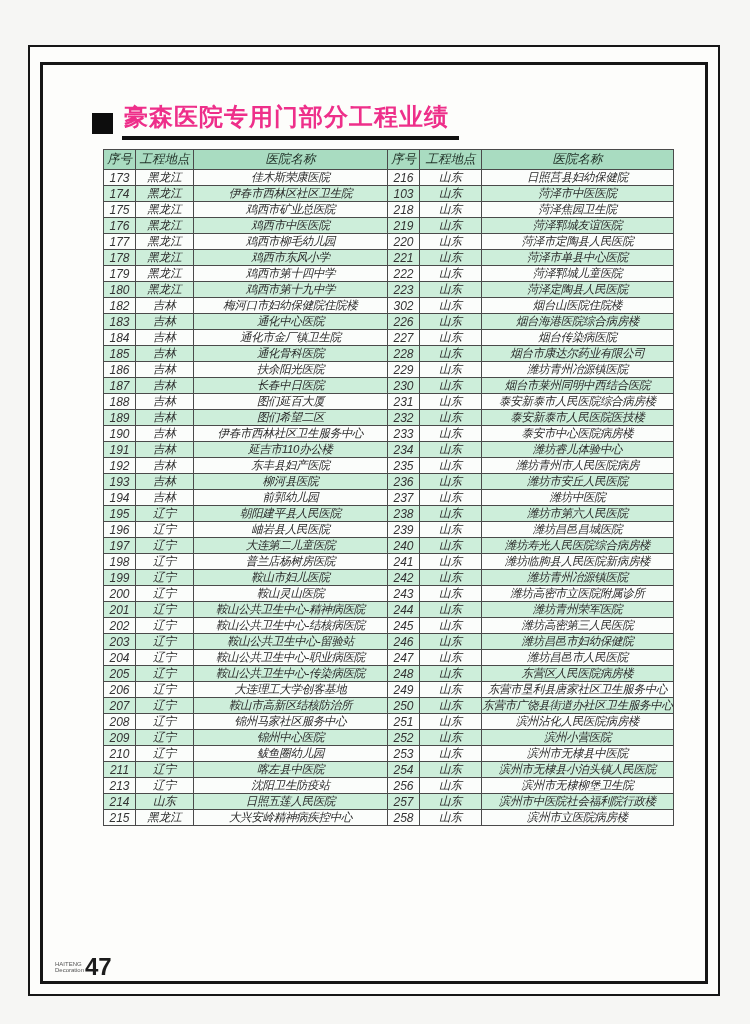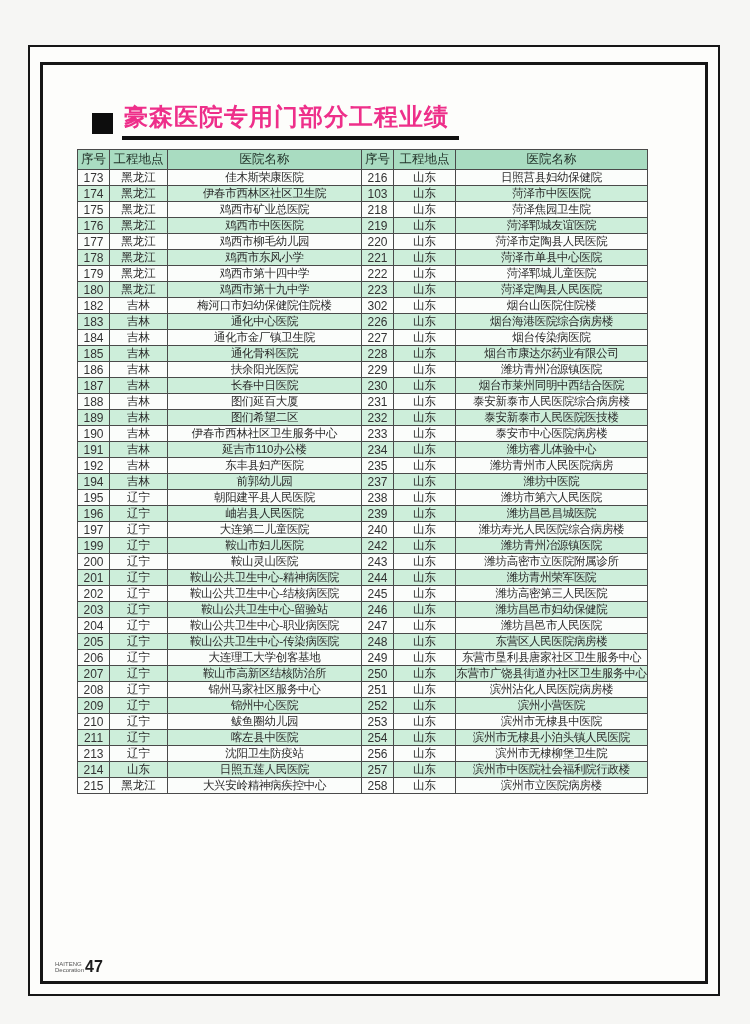--- a/index.html
+++ b/index.html
@@ -42,7 +42,7 @@
     white-space:nowrap;
   }
   .table-wrap{
-    position:absolute;left:34px;top:84px;width:570px;
+    position:absolute;left:60px;top:84px;width:570px;font-style:italic;
   }
   table.results{
     border-collapse:collapse;table-layout:fixed;width:570px;

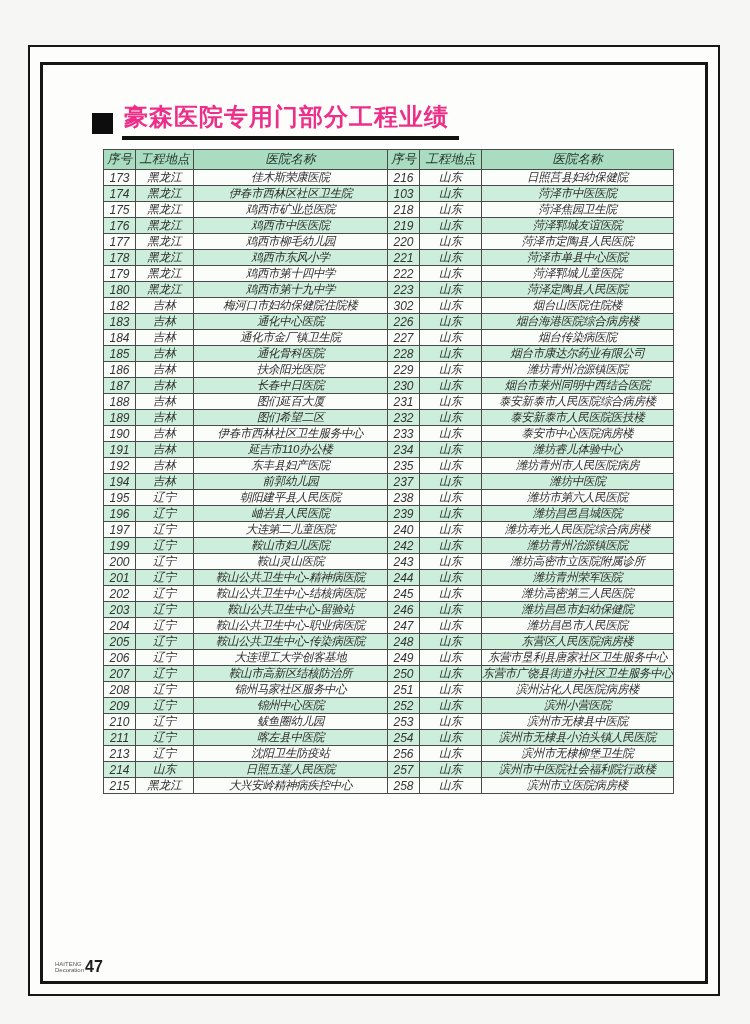--- a/index.html
+++ b/index.html
@@ -263,6 +263,14 @@
               <td class="c-name">潍坊青州市人民医院病房</td>
             </tr>
             <tr>
+              <td class="c-no">193</td>
+              <td class="c-loc">吉林</td>
+              <td class="c-name">柳河县医院</td>
+              <td class="c-no">236</td>
+              <td class="c-loc">山东</td>
+              <td class="c-name">潍坊市安丘人民医院</td>
+            </tr>
+            <tr>
               <td class="c-no">194</td>
               <td class="c-loc">吉林</td>
               <td class="c-name">前郭幼儿园</td>

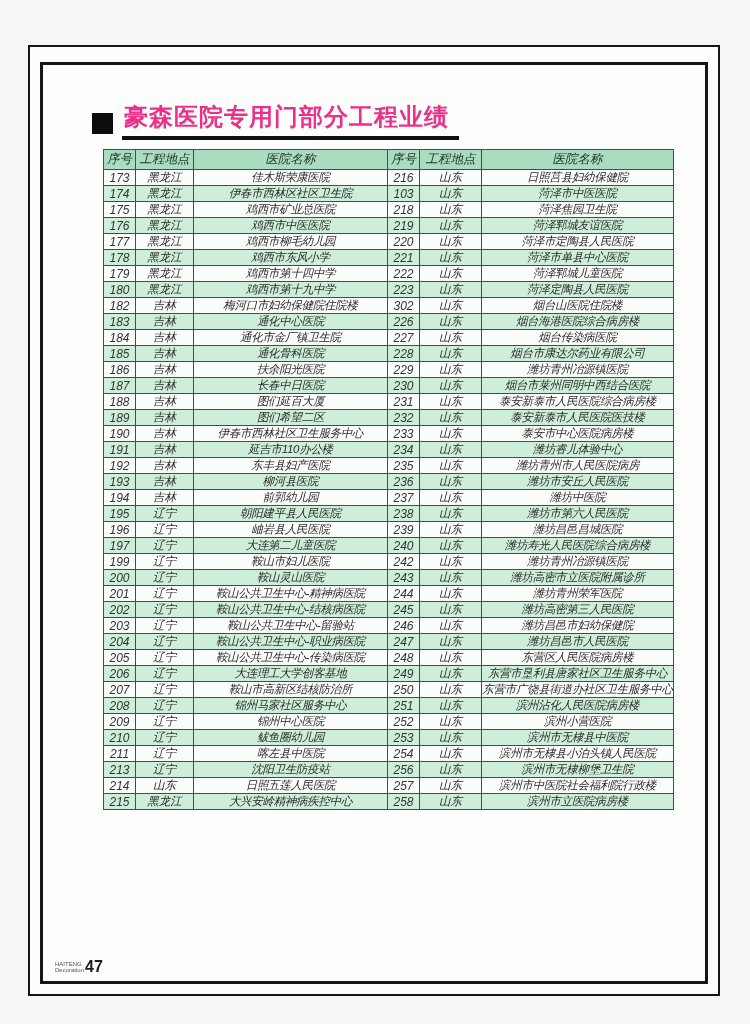--- a/index.html
+++ b/index.html
@@ -303,6 +303,14 @@
               <td class="c-name">潍坊寿光人民医院综合病房楼</td>
             </tr>
             <tr>
+              <td class="c-no">198</td>
+              <td class="c-loc">辽宁</td>
+              <td class="c-name">普兰店杨树房医院</td>
+              <td class="c-no">241</td>
+              <td class="c-loc">山东</td>
+              <td class="c-name">潍坊临朐县人民医院新病房楼</td>
+            </tr>
+            <tr>
               <td class="c-no">199</td>
               <td class="c-loc">辽宁</td>
               <td class="c-name">鞍山市妇儿医院</td>

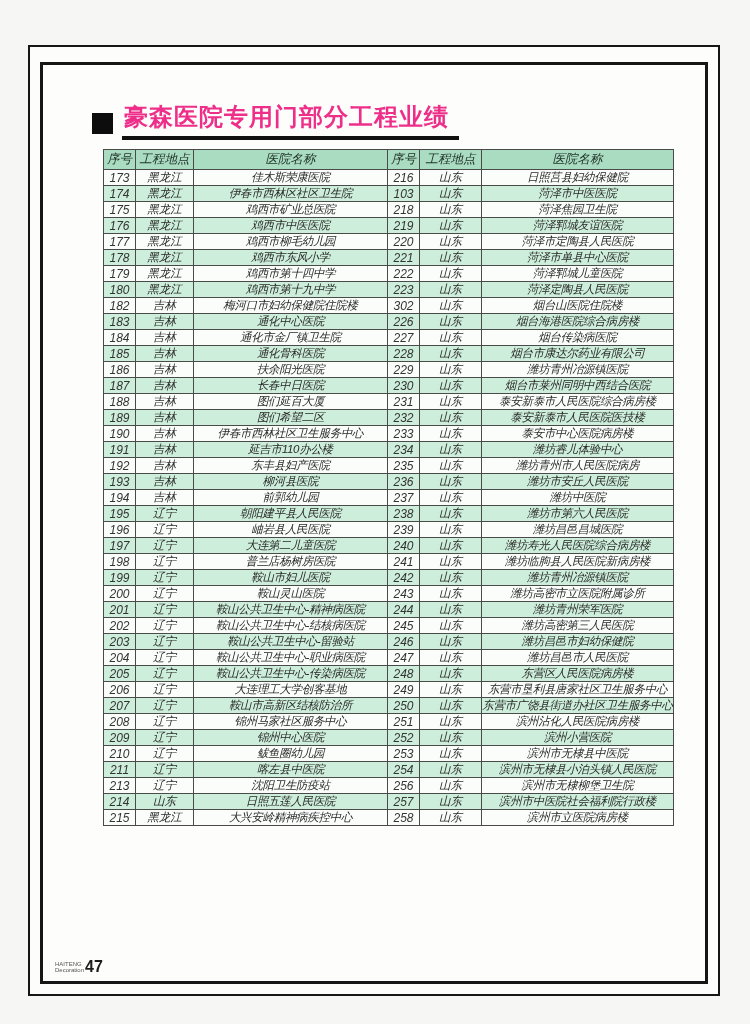--- a/index.html
+++ b/index.html
@@ -74,7 +74,7 @@
     text-align:left;margin-bottom:3px;
   }
   .brand-num{
-    font-size:16px;font-weight:bold;color:#1c1c1c;
+    font-size:24px;font-weight:bold;color:#1c1c1c;
     line-height:18px;margin-left:1px;
   }
 </style>

